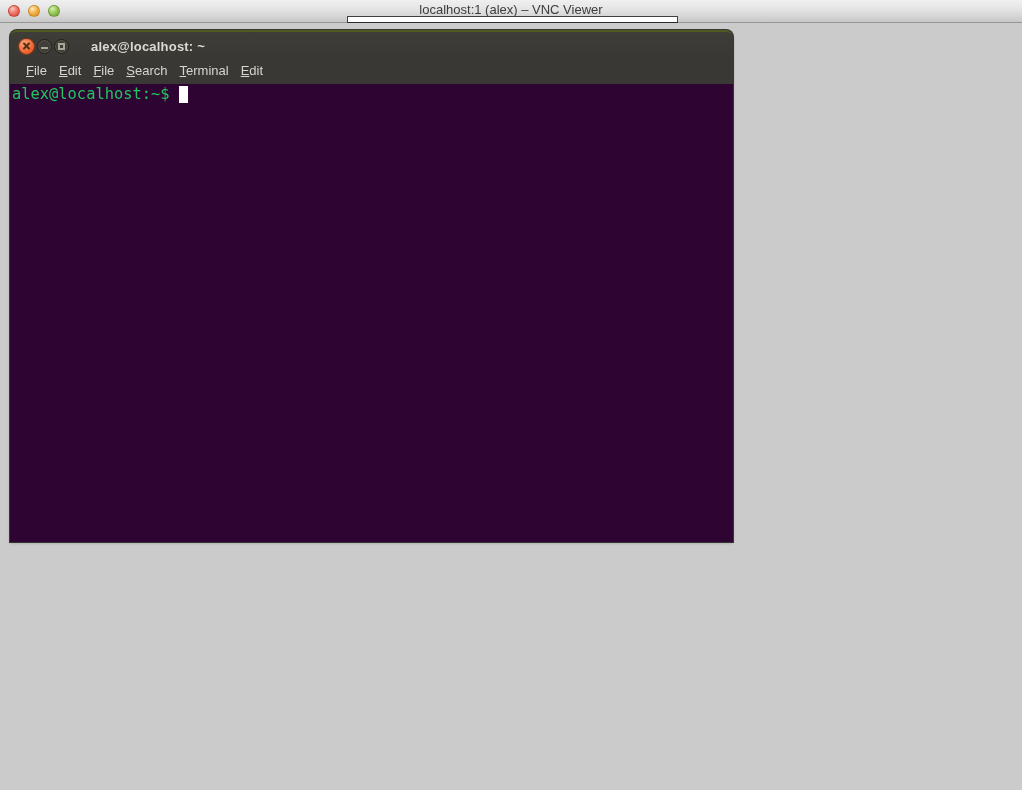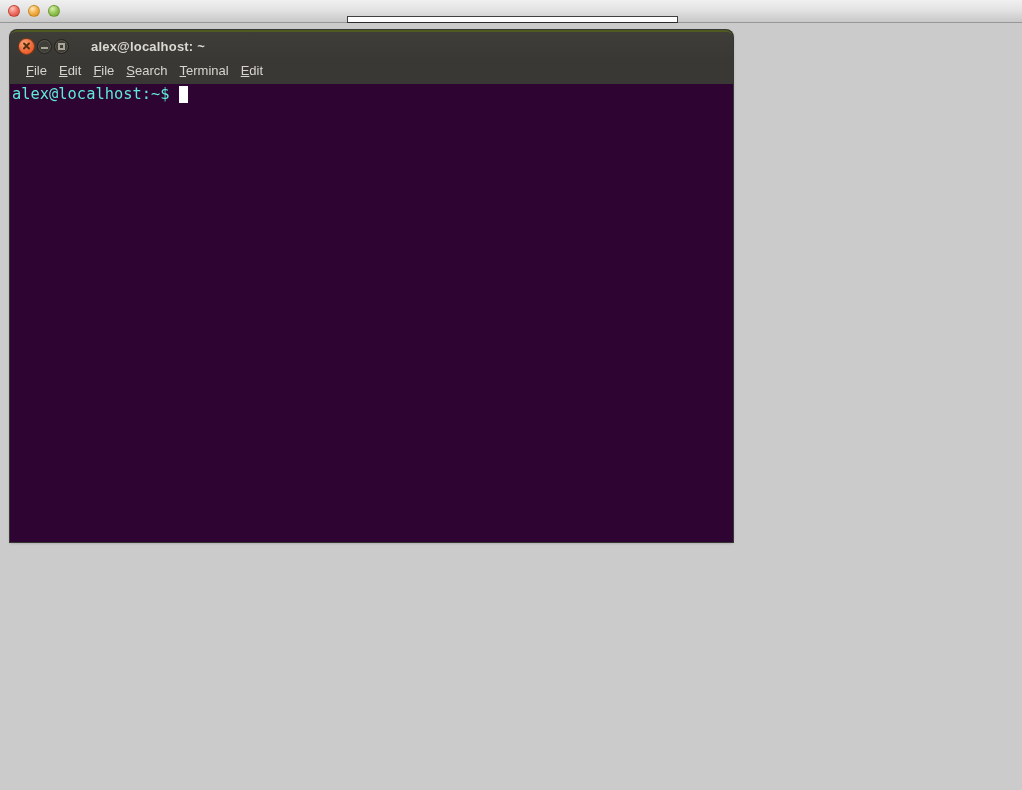--- a/index.html
+++ b/index.html
@@ -135,6 +135,7 @@
       <span class="tl tl-yellow"></span>
       <span class="tl tl-green"></span>
     </div>
+    <div class="mac-title">localhost:1 (alex) – VNC Viewer</div>
     <div class="vnc-toolbar-tab"></div>
   </div>
 

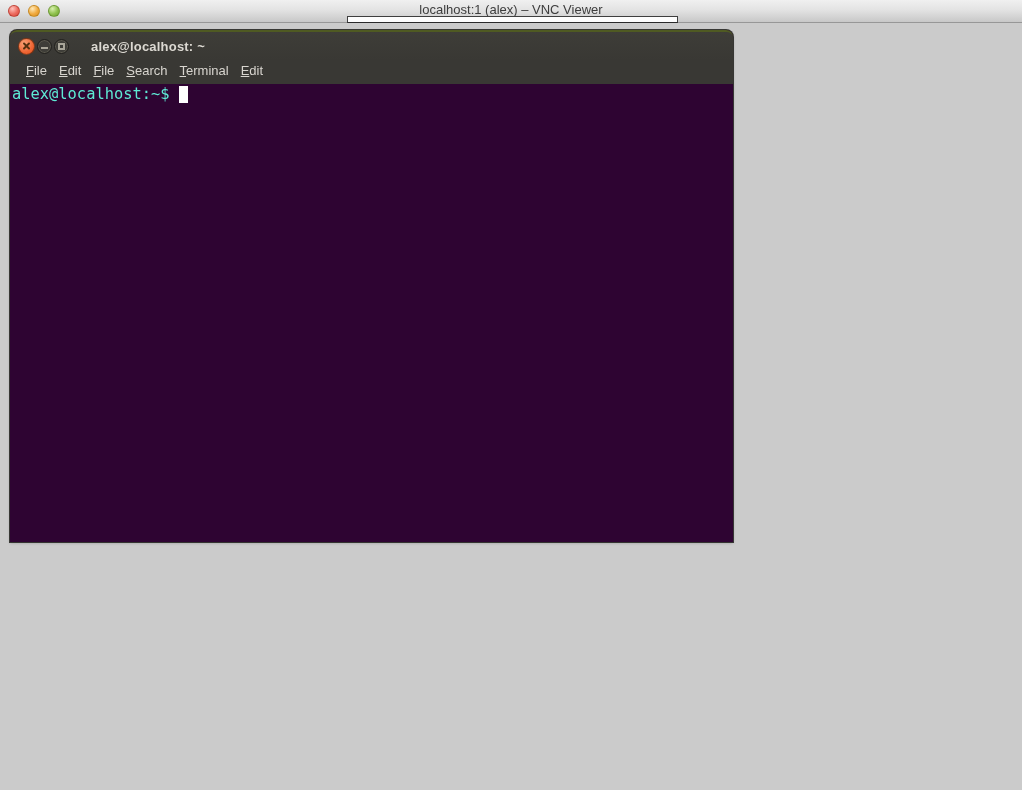--- a/index.html
+++ b/index.html
@@ -116,7 +116,7 @@
     white-space: pre;
     overflow: hidden;
   }
-  .shell-prompt { color: #5eead4; }
+  .shell-prompt { color: #22c55e; }
   .term-cursor {
     display: inline-block;
     width: 9.3px; height: 17px;

